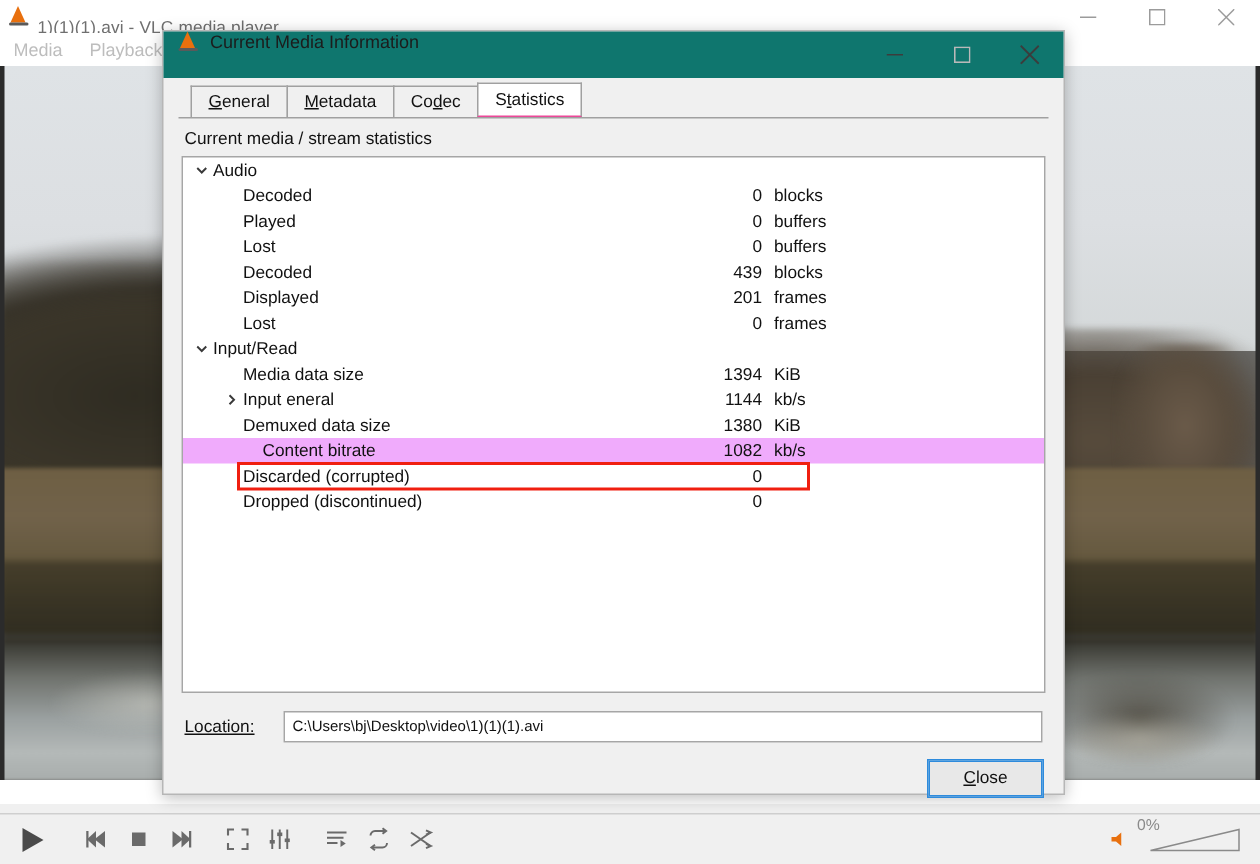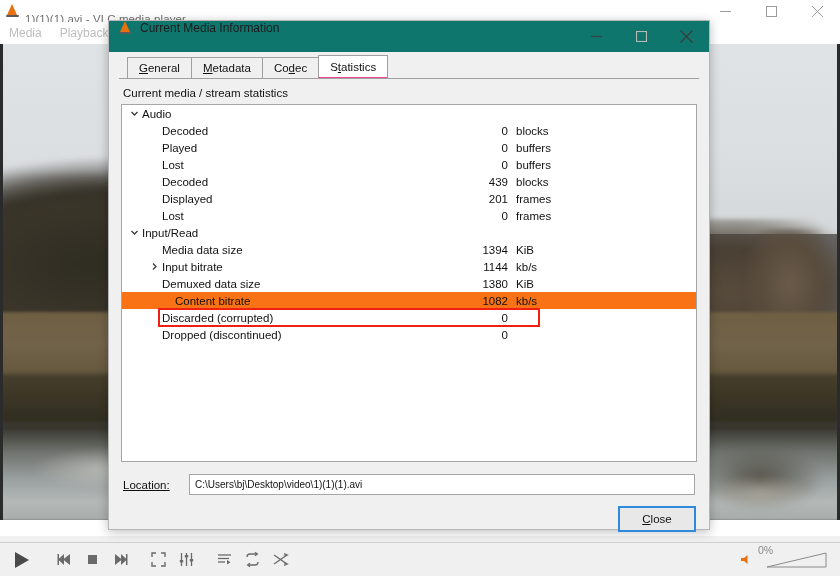--- a/index.html
+++ b/index.html
@@ -467,7 +467,7 @@
                   <polyline points="3,1.5 6,4.5 3,7.5"></polyline>
                 </svg>
               </span>
-              <span class="name">Input bitrate</span>
+              <span class="name">Input eneral</span>
               <span class="val">1144</span>
               <span class="unit">kb/s</span>
             </div>

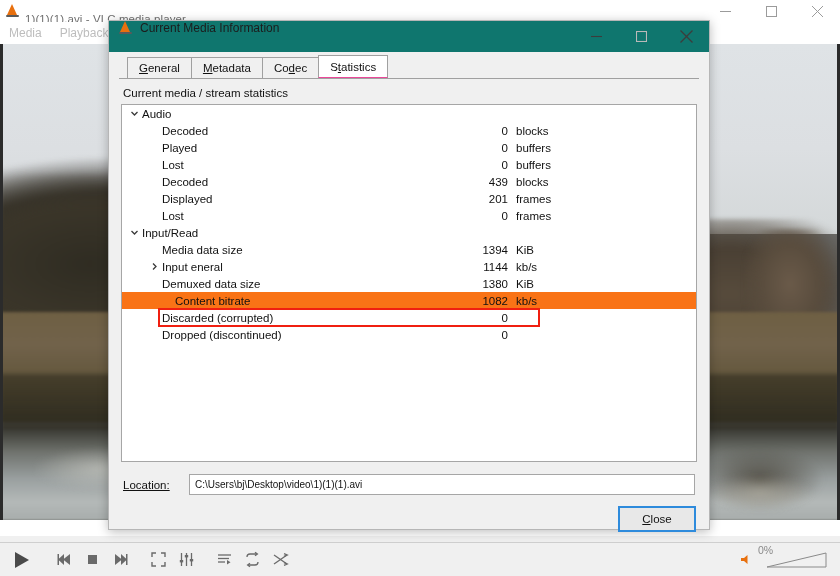--- a/index.html
+++ b/index.html
@@ -184,7 +184,7 @@
     height: 17px; display: flex; align-items: center; font-size: 11.5px; color: #111;
     position: relative; padding-left: 4px;
   }
-  .trow.selected { background: #f97316; padding-left: 17px; }
+  .trow.selected { background: #f0abfc; padding-left: 17px; }
   .chev { width: 16px; display: flex; align-items: center; justify-content: center; color: #3a3a3a; flex: none; }
   .trow .name { flex: 0 0 auto; }
   .val {

